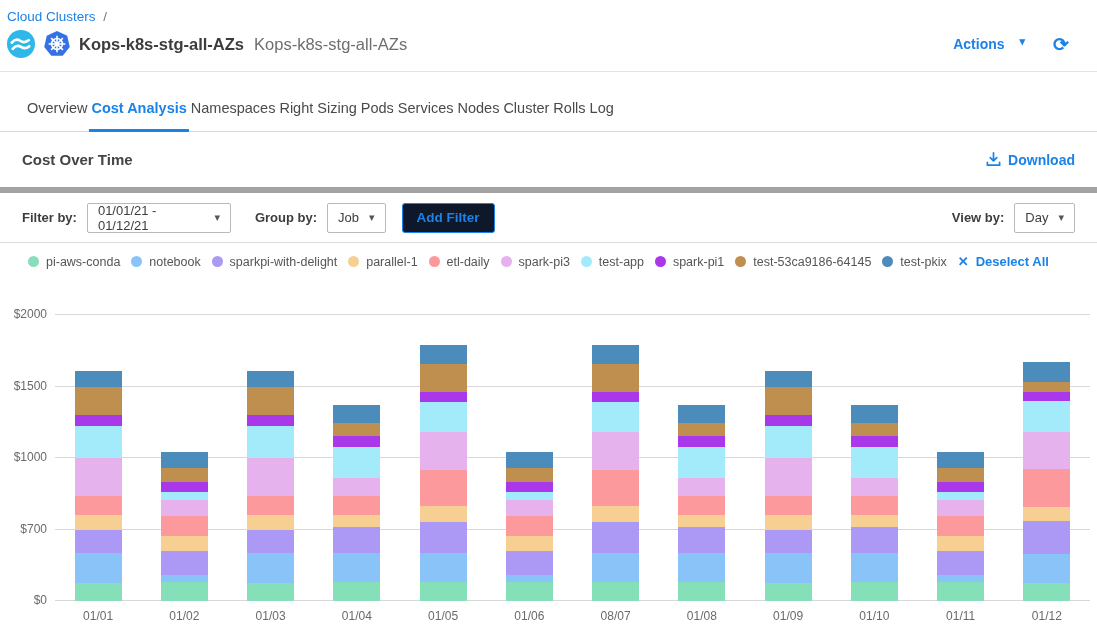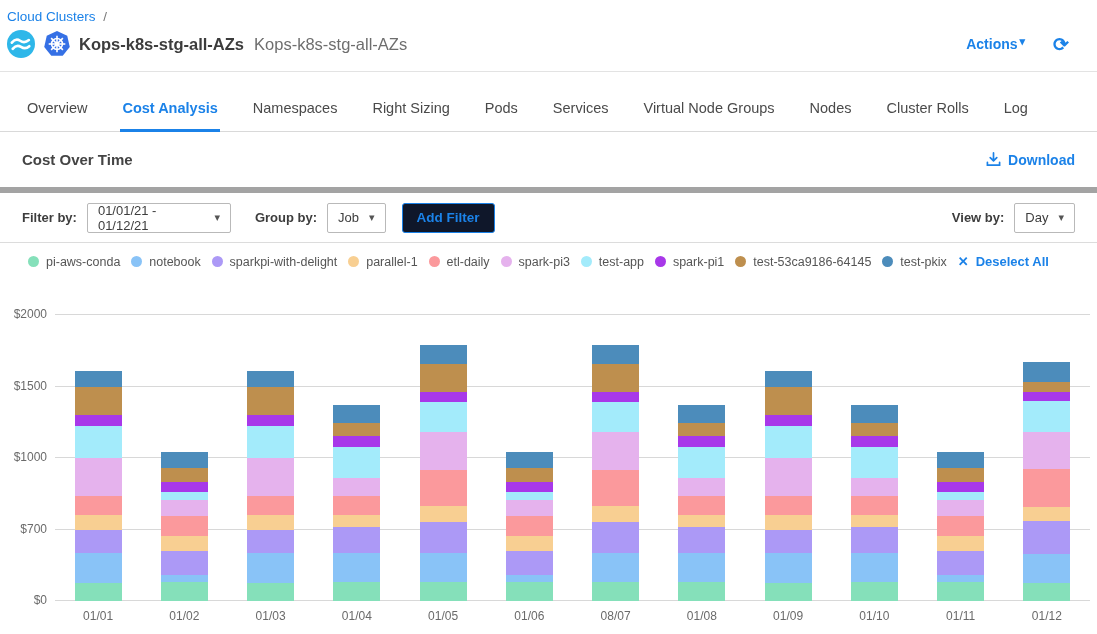--- a/index.html
+++ b/index.html
@@ -17,7 +17,7 @@
   .cluster-title { font-size:16.5px; font-weight:bold; color:#3c3c3c; margin-right:10px; }
   .cluster-subtitle { font-size:16.5px; color:#6e6e6e; }
   .title-right { margin-left:auto; display:flex; align-items:center; gap:28px; }
-  .actions-btn { color:#1b82e8; font-weight:bold; font-size:14px; cursor:pointer; display:flex; gap:2px; }
+  .actions-btn { color:#1b82e8; font-weight:bold; font-size:14px; cursor:pointer; display:flex; gap:15px; }
   .caret { font-size:11px; line-height:1; }
   .refresh { color:#1b82e8; font-size:19px; font-weight:bold; cursor:pointer; margin-right:6px; }
 

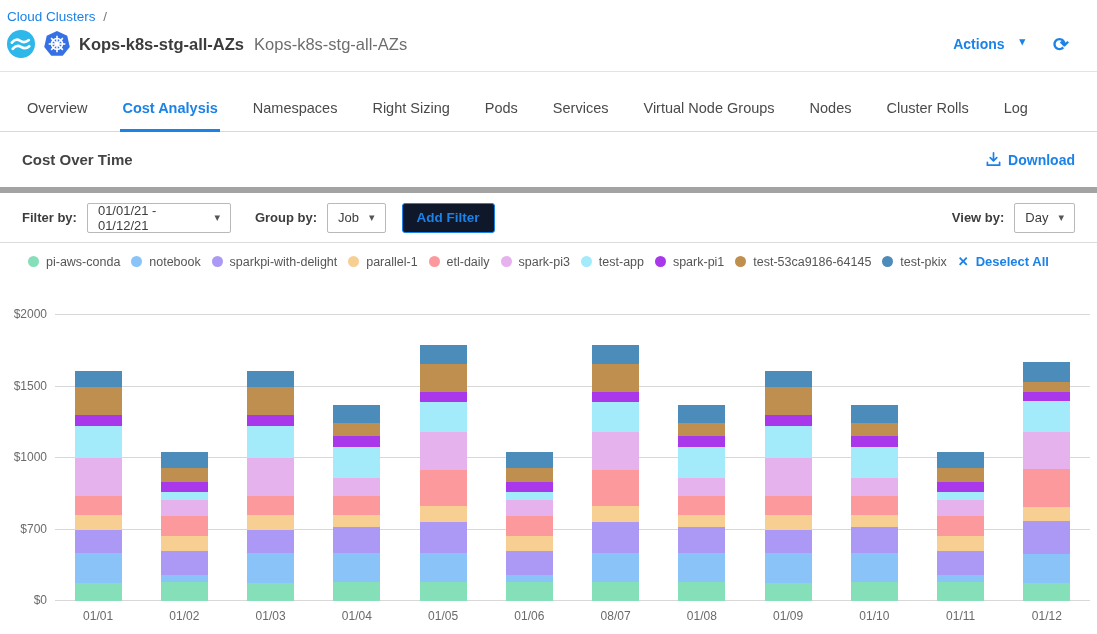--- a/index.html
+++ b/index.html
@@ -22,7 +22,7 @@
   .refresh { color:#1b82e8; font-size:19px; font-weight:bold; cursor:pointer; margin-right:6px; }
 
   
-  .tabs { display:flex; align-items:flex-end; gap:31px; padding:0 25px; height:60px; border-bottom:1px solid #d9d9d9; }
+  .tabs { display:flex; align-items:flex-end; padding:0 25px; height:60px; border-bottom:1px solid #d9d9d9; }
   .tab { font-size:14.5px; color:#4a4a4a; padding:18px 2px 13px 2px; cursor:pointer; border-bottom:3px solid transparent; margin-bottom:-1px; white-space:nowrap; }
   .tab.active { color:#1b82e8; font-weight:bold; border-bottom-color:#1b82e8; }
 

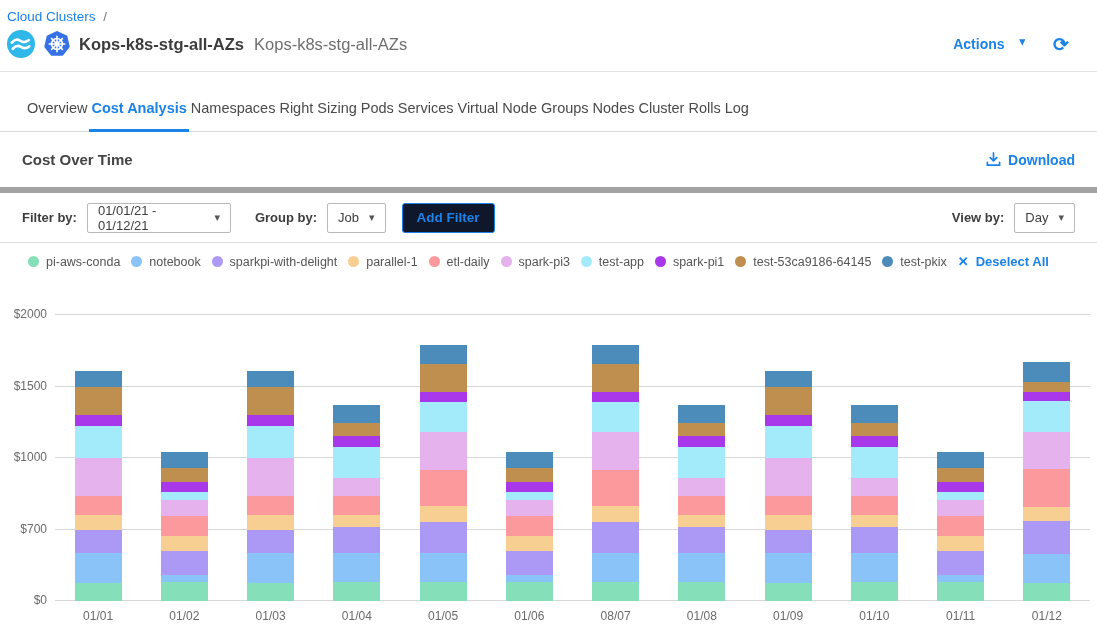--- a/index.html
+++ b/index.html
@@ -106,7 +106,6 @@
       <div class="tab">Right Sizing</div>
       <div class="tab">Pods</div>
       <div class="tab">Services</div>
-      <div class="tab">Virtual Node Groups</div>
       <div class="tab">Nodes</div>
       <div class="tab">Cluster Rolls</div>
       <div class="tab">Log</div>

